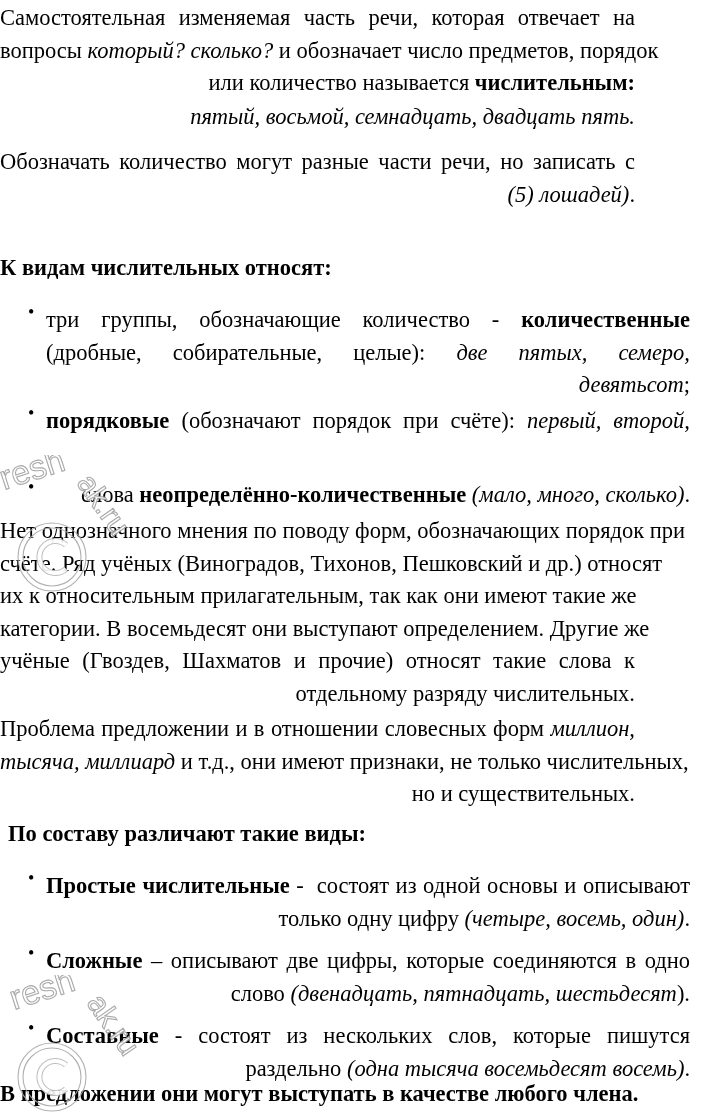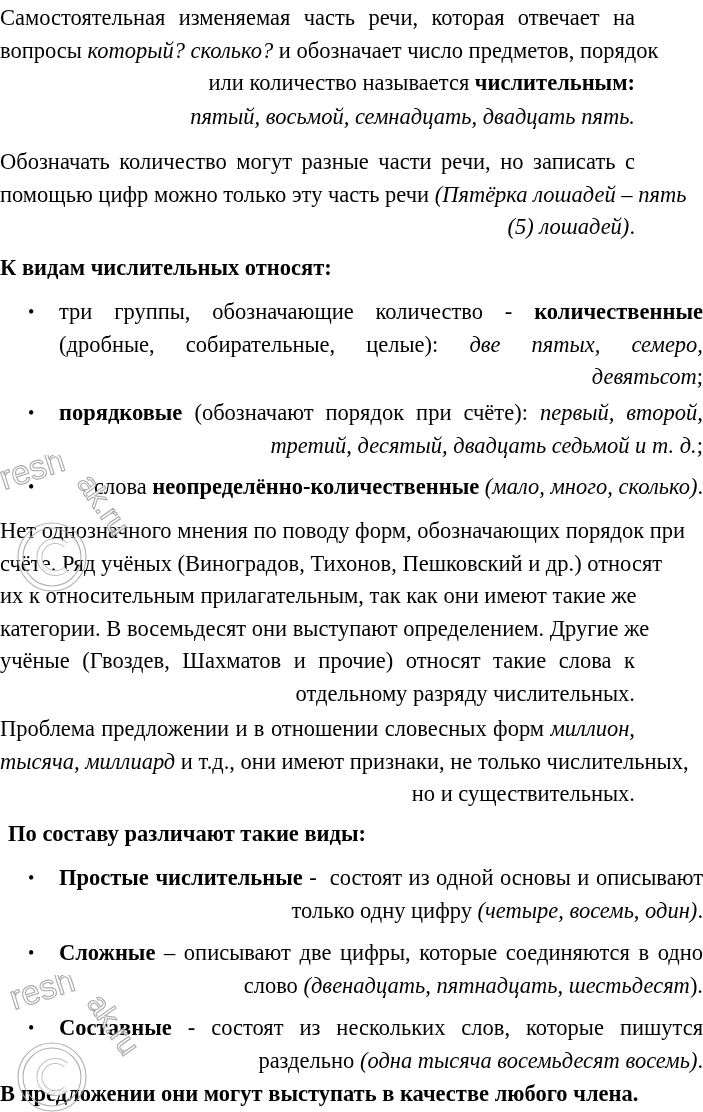--- a/index.html
+++ b/index.html
@@ -95,7 +95,6 @@
 
   <div class="para" style="top:146px;">
     <span class="justify-line">Обозначать количество могут разные части речи, но записать с</span>
-    <span class="justify-line"><span>помощью цифр можно только эту часть речи </span><i>(Пятёрка лошадей – пять</i></span>
     <span class="plain-line"><i>(5) лошадей)</i><span>.</span></span>
   </div>
 

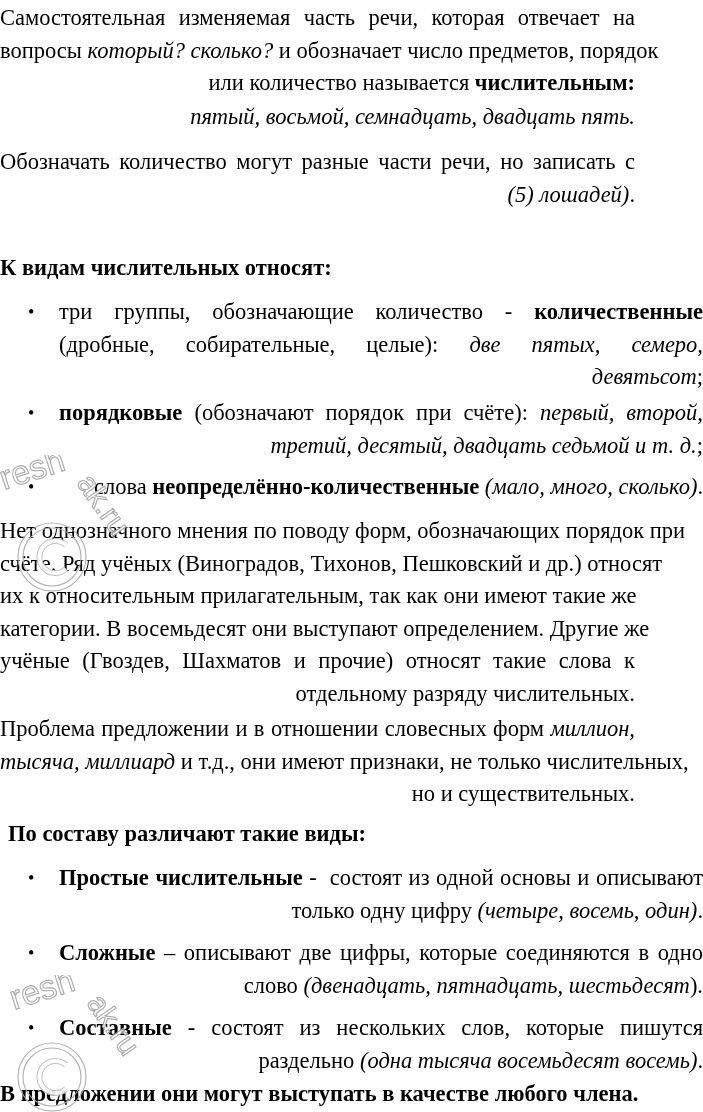--- a/index.html
+++ b/index.html
@@ -50,9 +50,10 @@
     }
     .item-text {
       position: absolute;
-      left: 59px;
+      left: 46px;
       width: 644px;
       text-align: justify;
+      margin-top: 8px;
     }
     .heading {
       position: absolute;

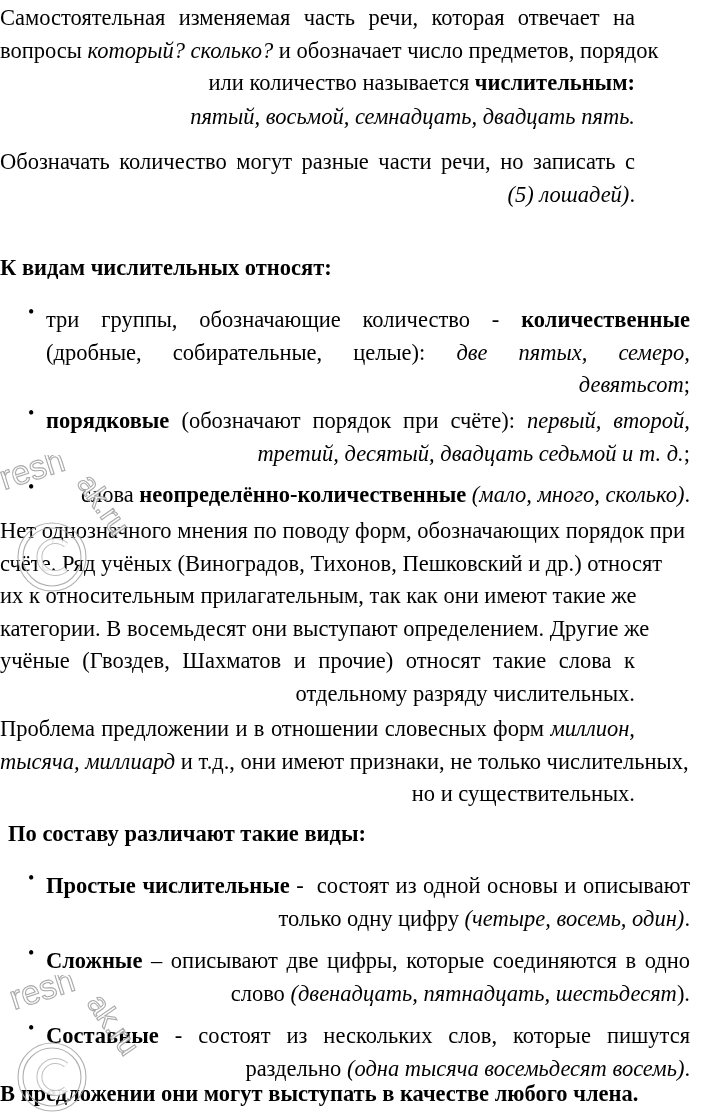--- a/index.html
+++ b/index.html
@@ -114,7 +114,6 @@
     <span class="bullet">•</span>
     <div class="item-text">
       <span class="justify-line"><b>порядковые</b><span> (обозначают порядок при счёте): </span><i>первый, второй,</i></span>
-      <span class="plain-line"><i>третий, десятый, двадцать седьмой и т. д.</i><span>;</span></span>
     </div>
   </div>
 

